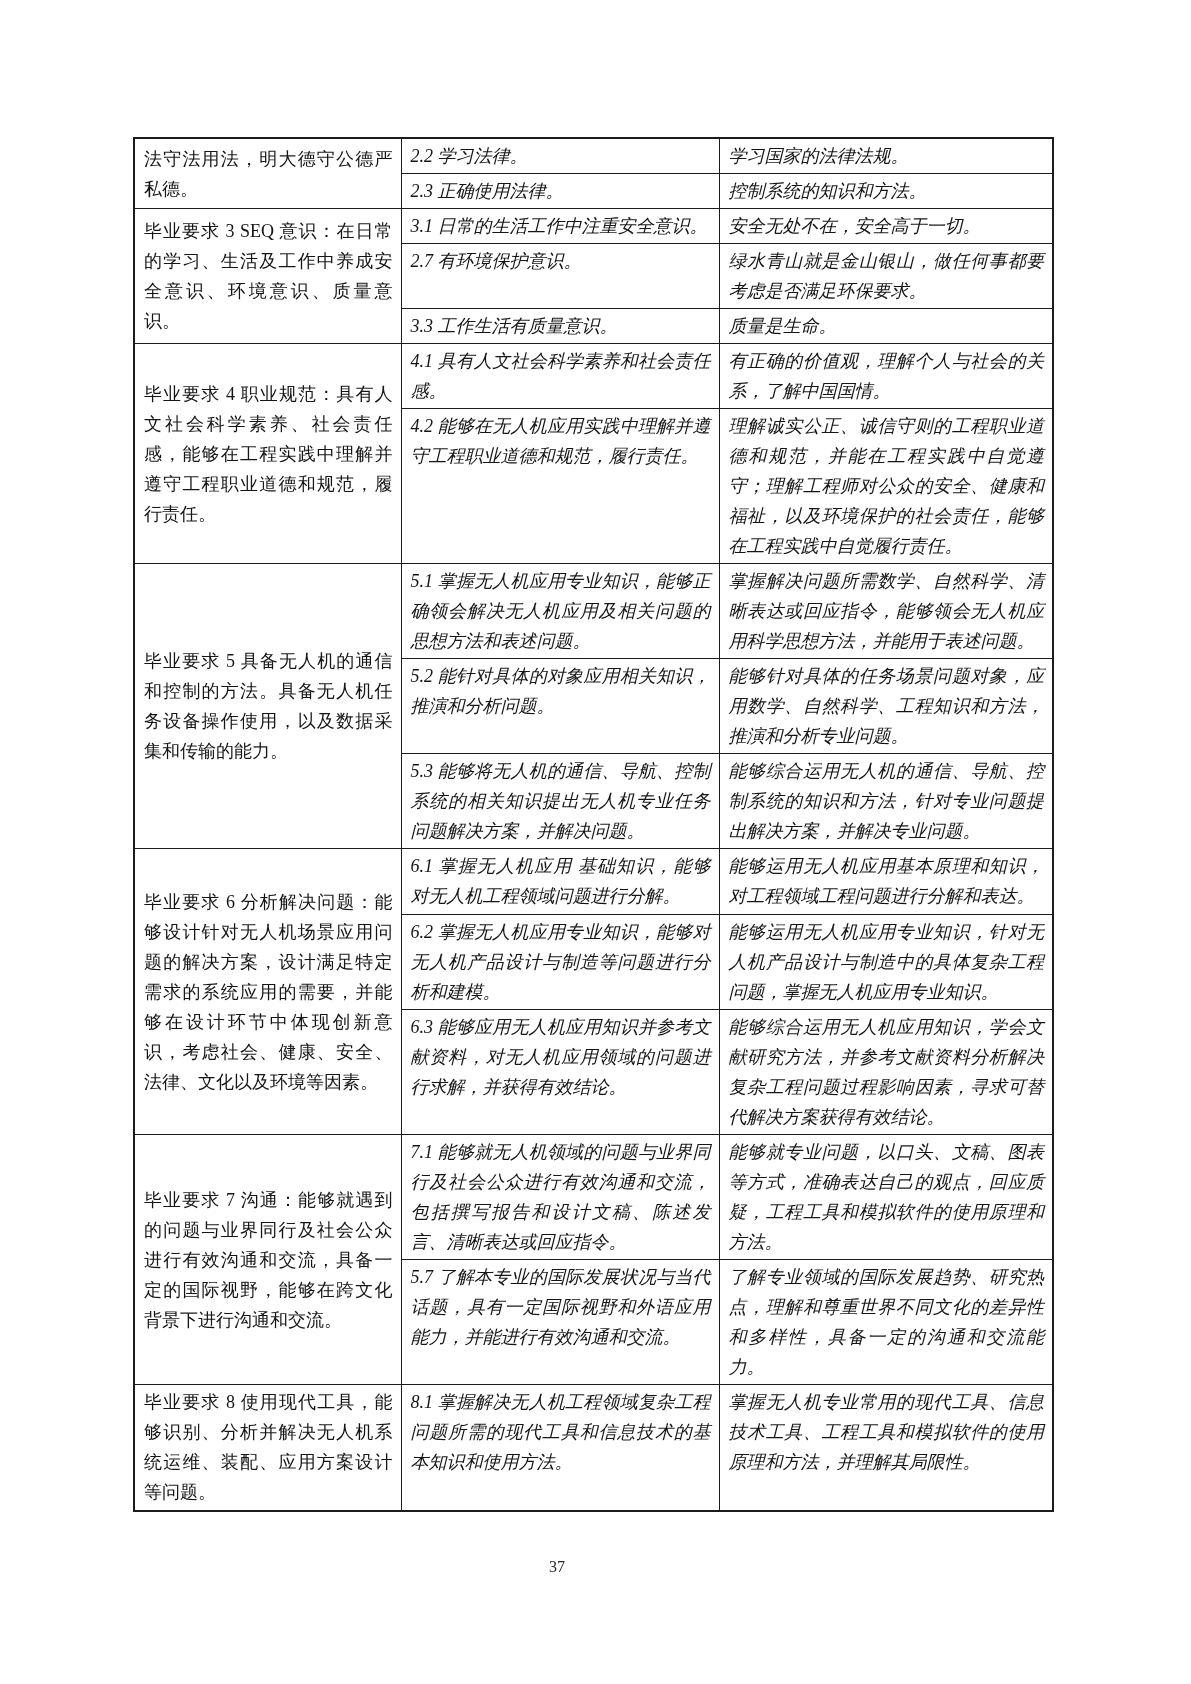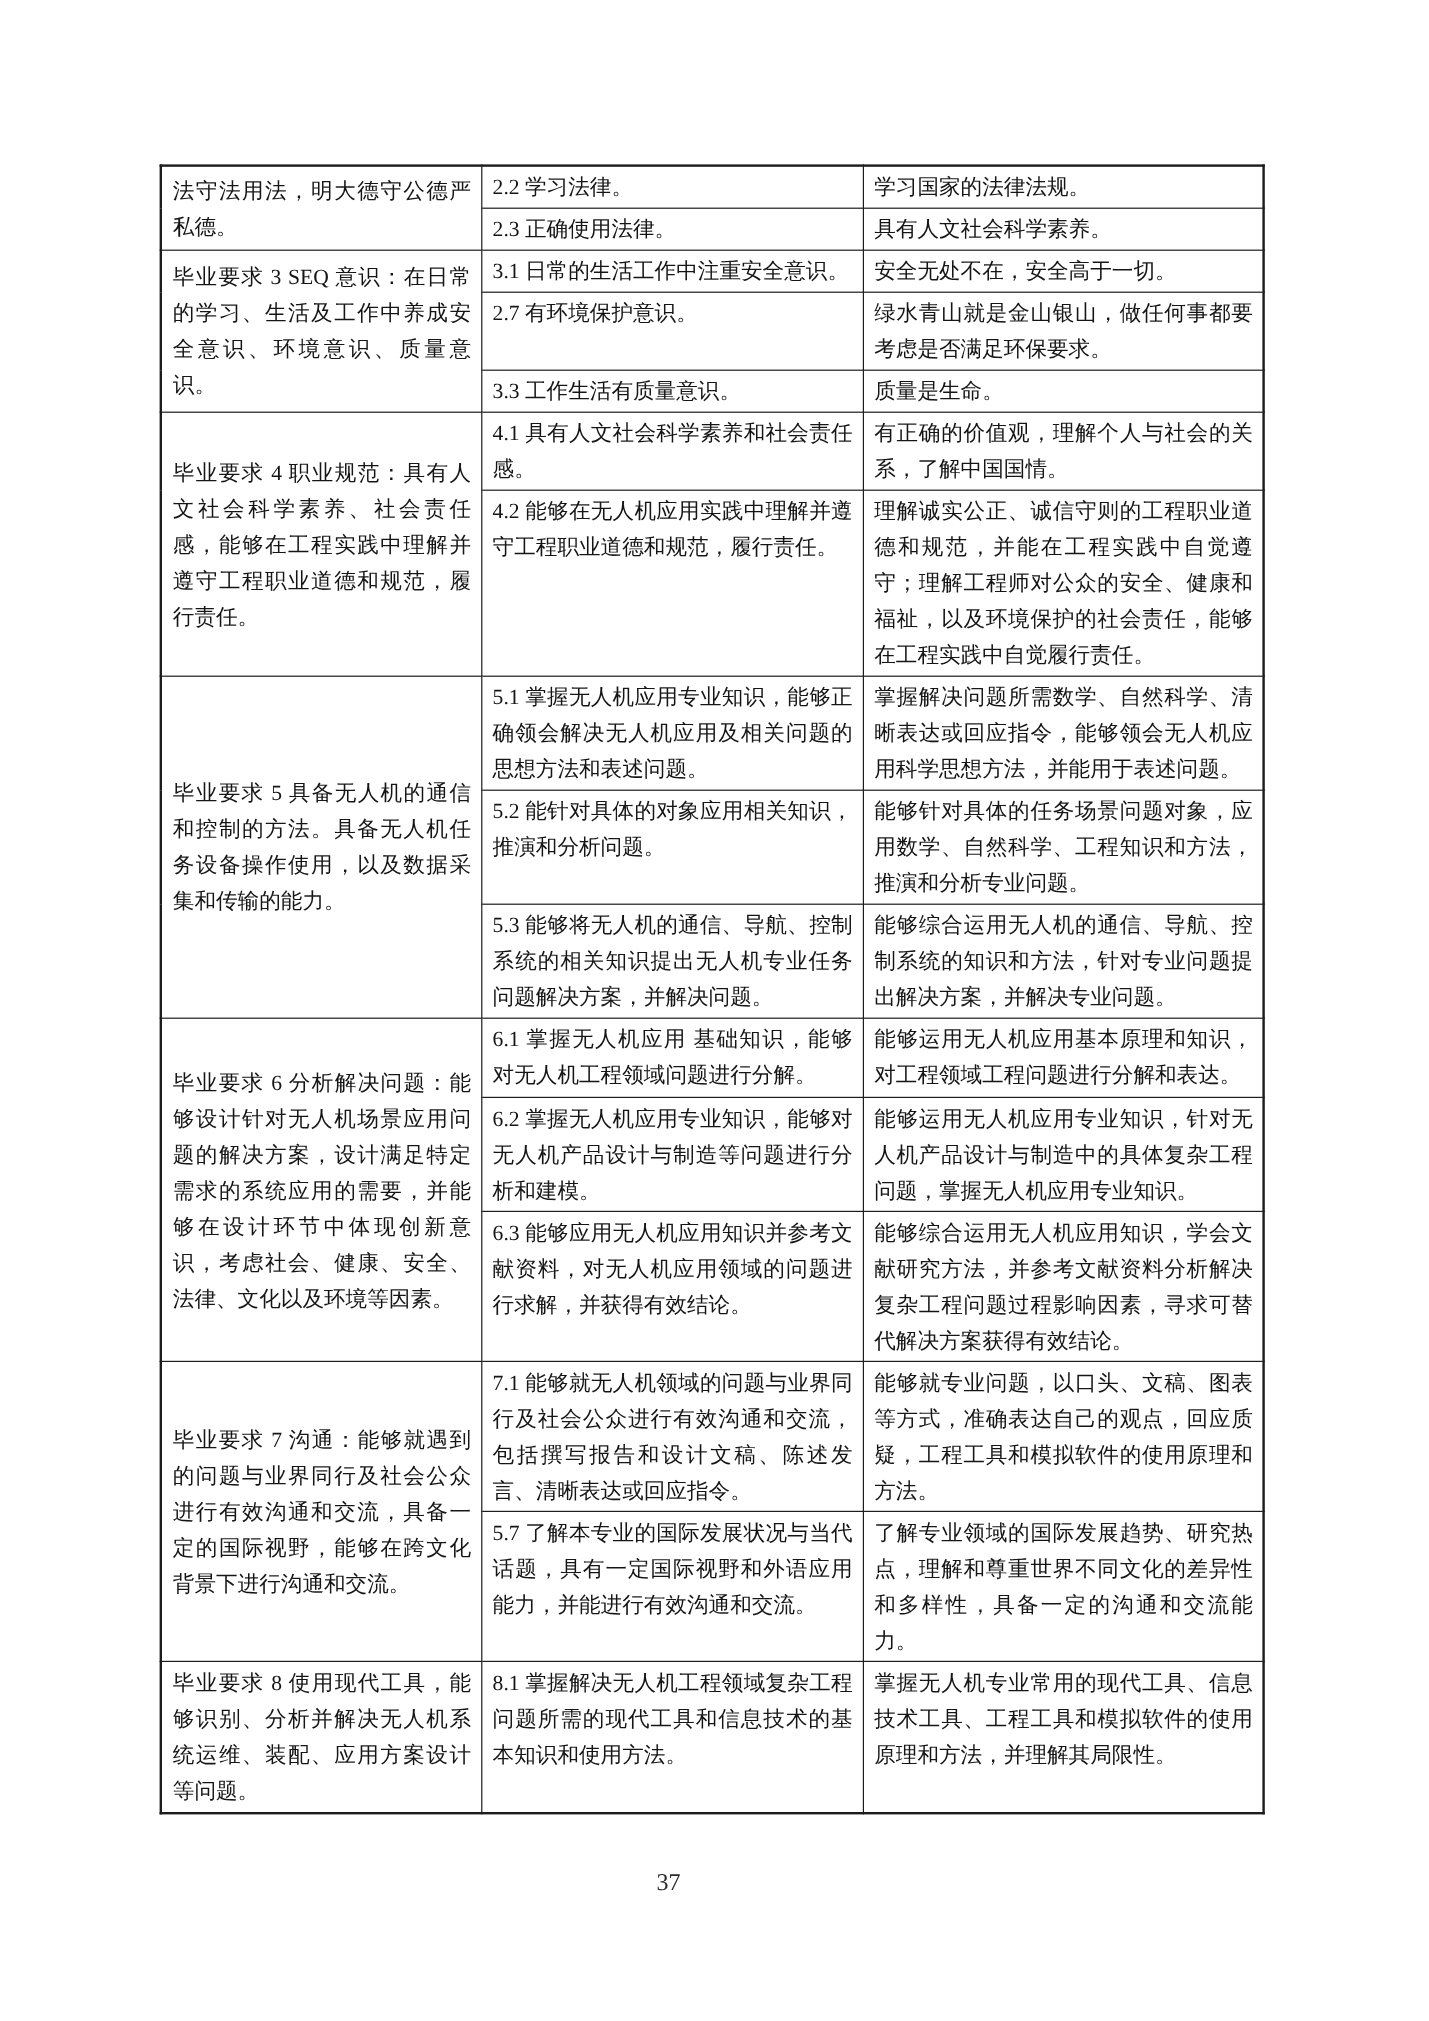--- a/index.html
+++ b/index.html
@@ -39,6 +39,7 @@
   }
   td.c2, td.c3 {
     vertical-align: top;
+    font-style: italic;
   }
   .page-number {
     position: absolute;

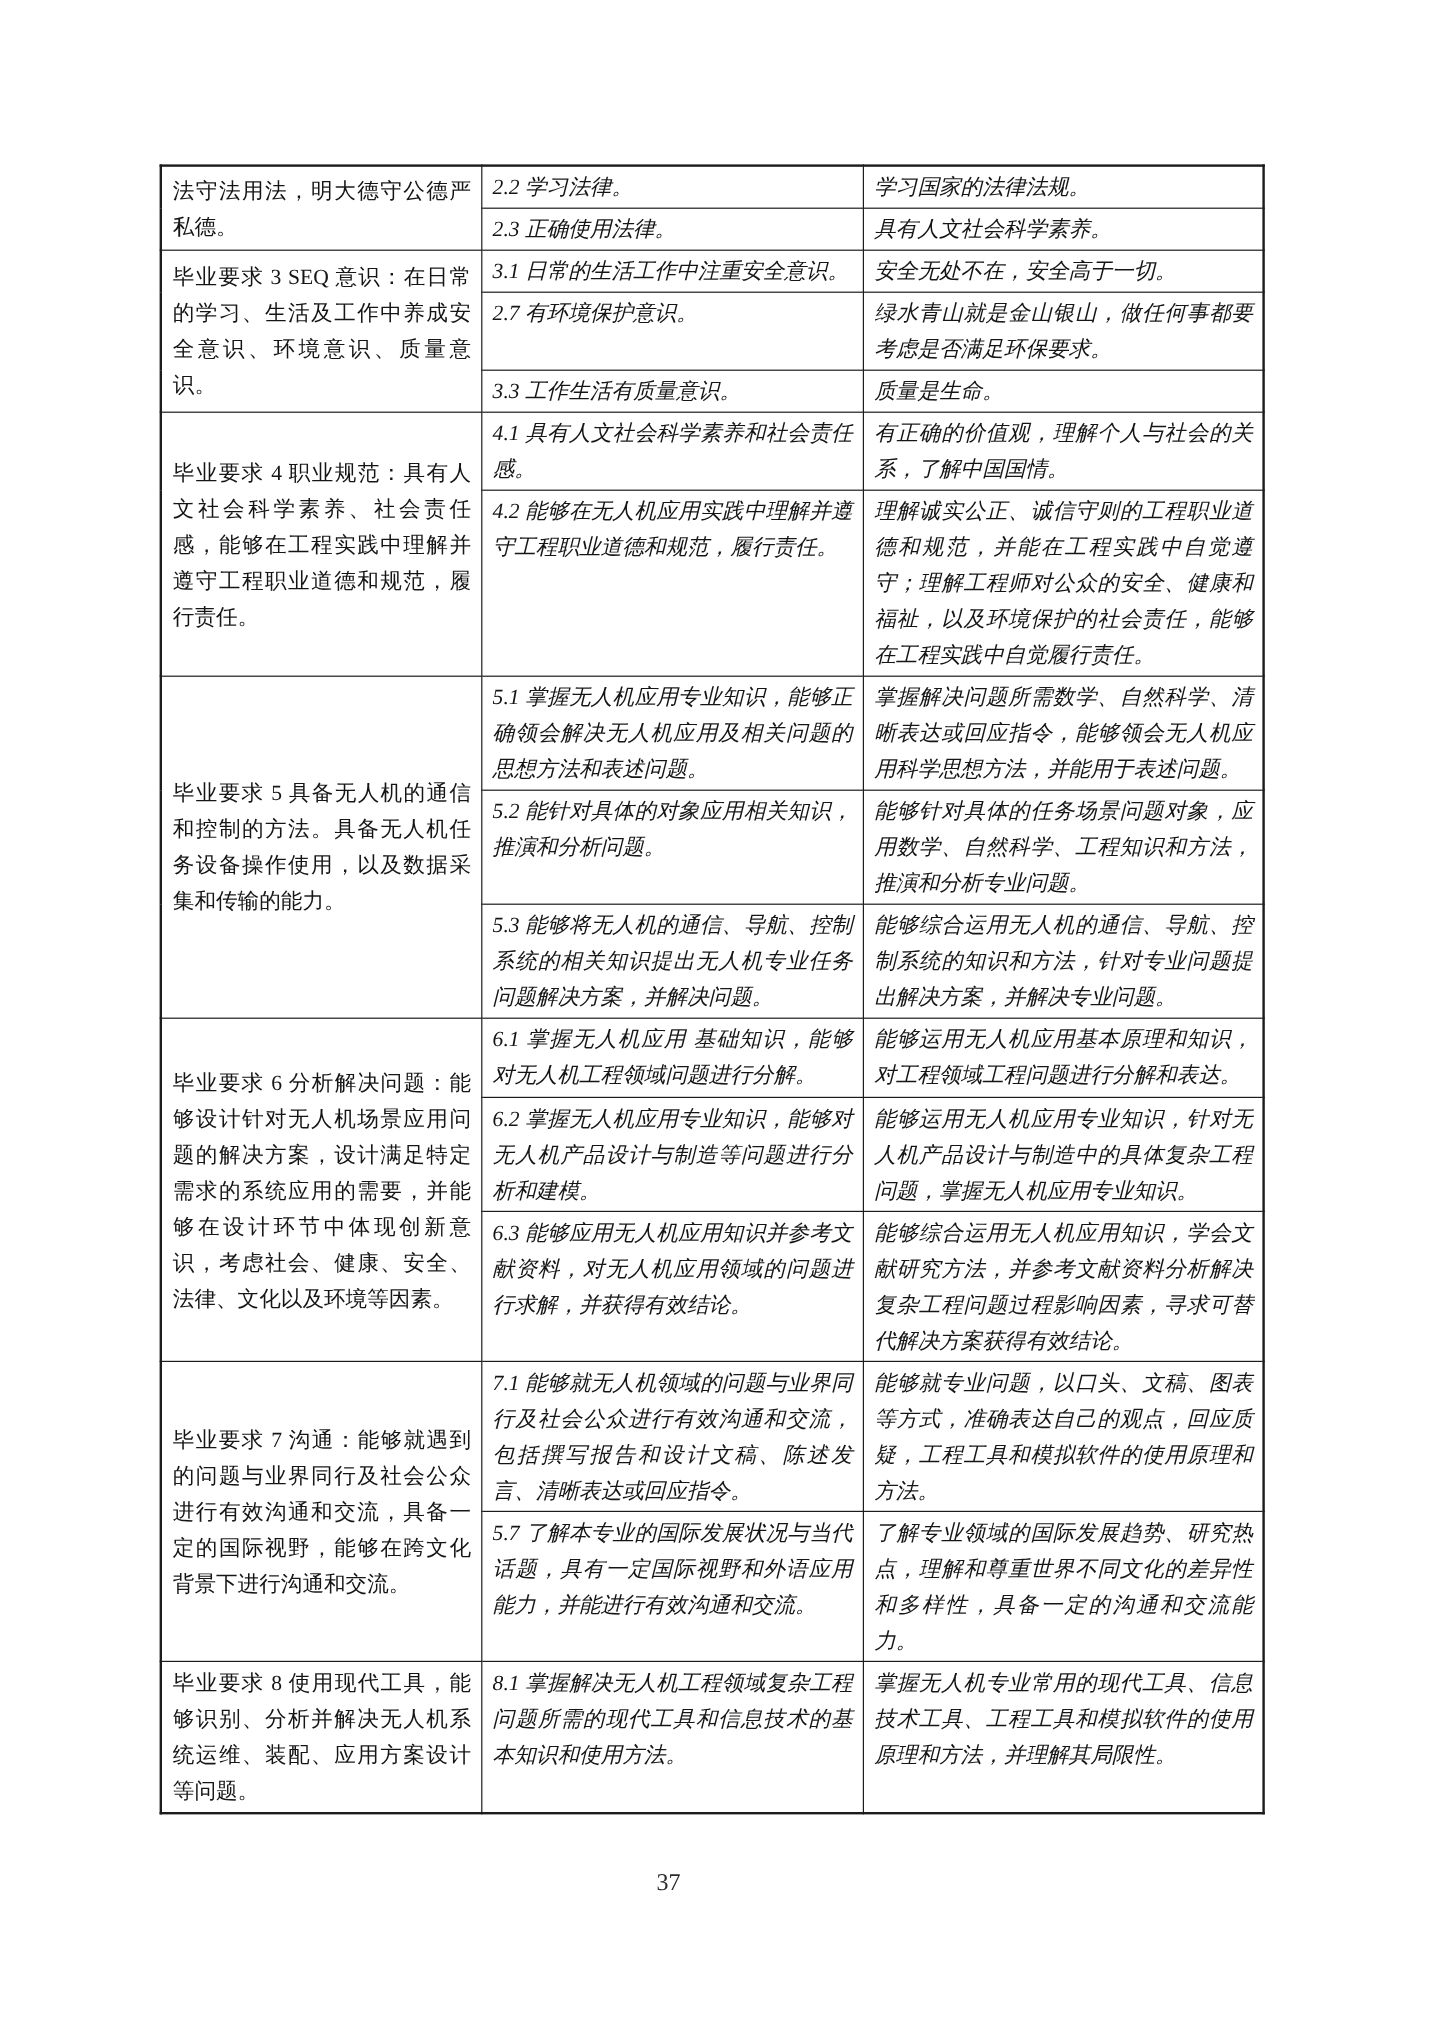--- a/index.html
+++ b/index.html
@@ -70,7 +70,7 @@
       </tr>
       <tr style="height:28px">
         <td class="c2">2.3 正确使用法律。</td>
-        <td class="c3">具有人文社会科学素养。</td>
+        <td class="c3">控制系统的知识和方法。</td>
       </tr>
 
       <tr style="height:31px">

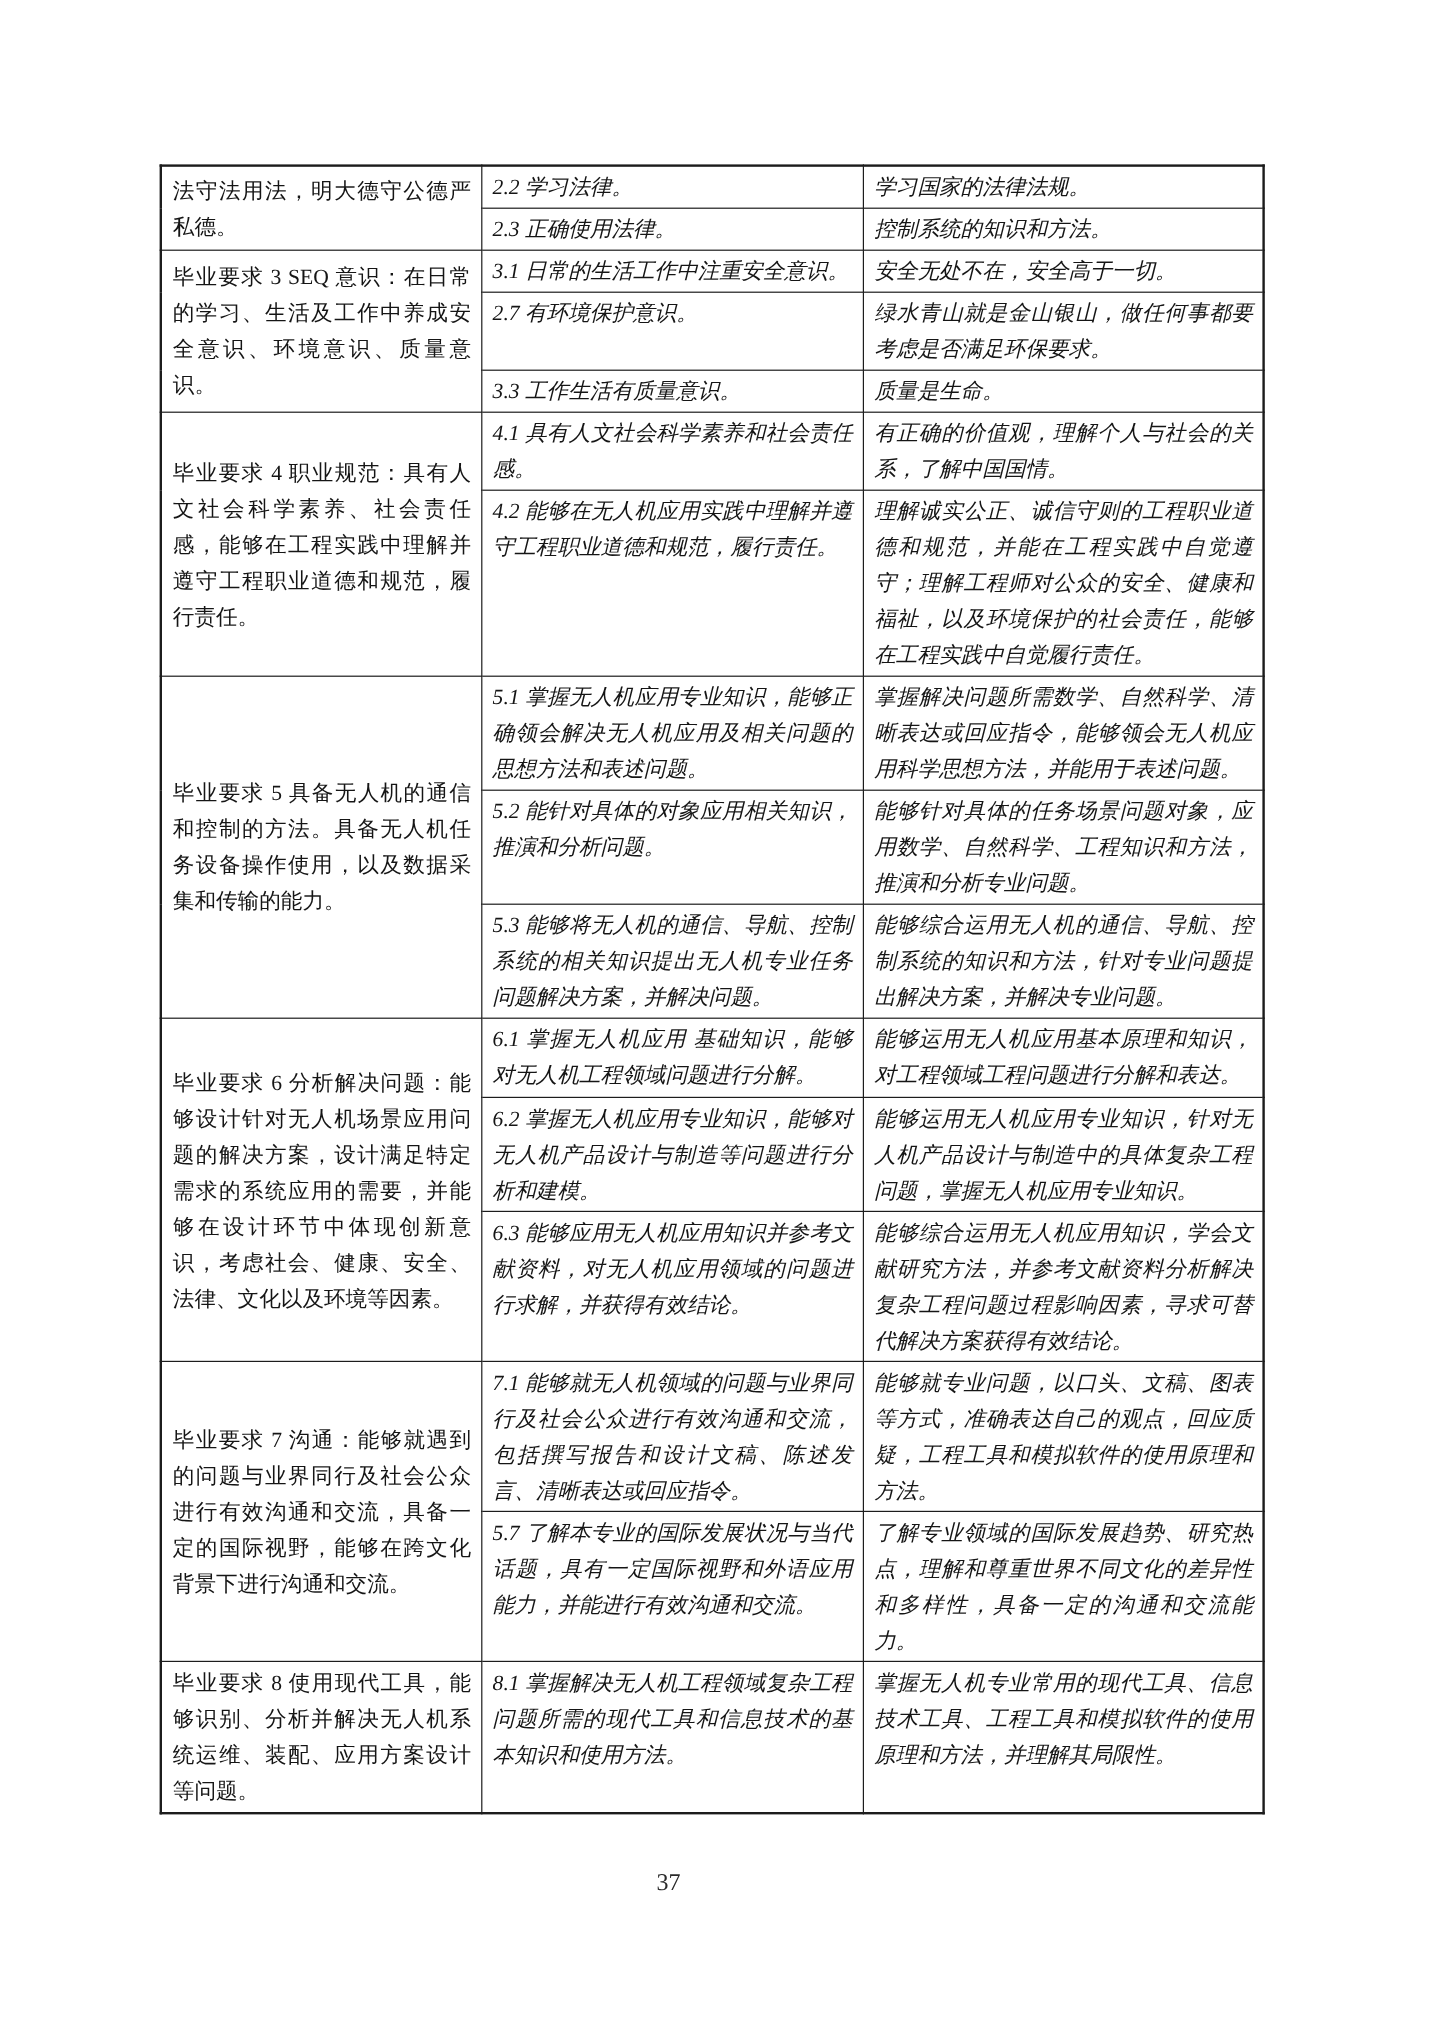--- a/index.html
+++ b/index.html
@@ -47,7 +47,7 @@
     top: 1558px;
     width: 80px;
     text-align: center;
-    font-size: 20px;
+    font-size: 16px;
     color: #2a2a2a;
   }
 </style>

